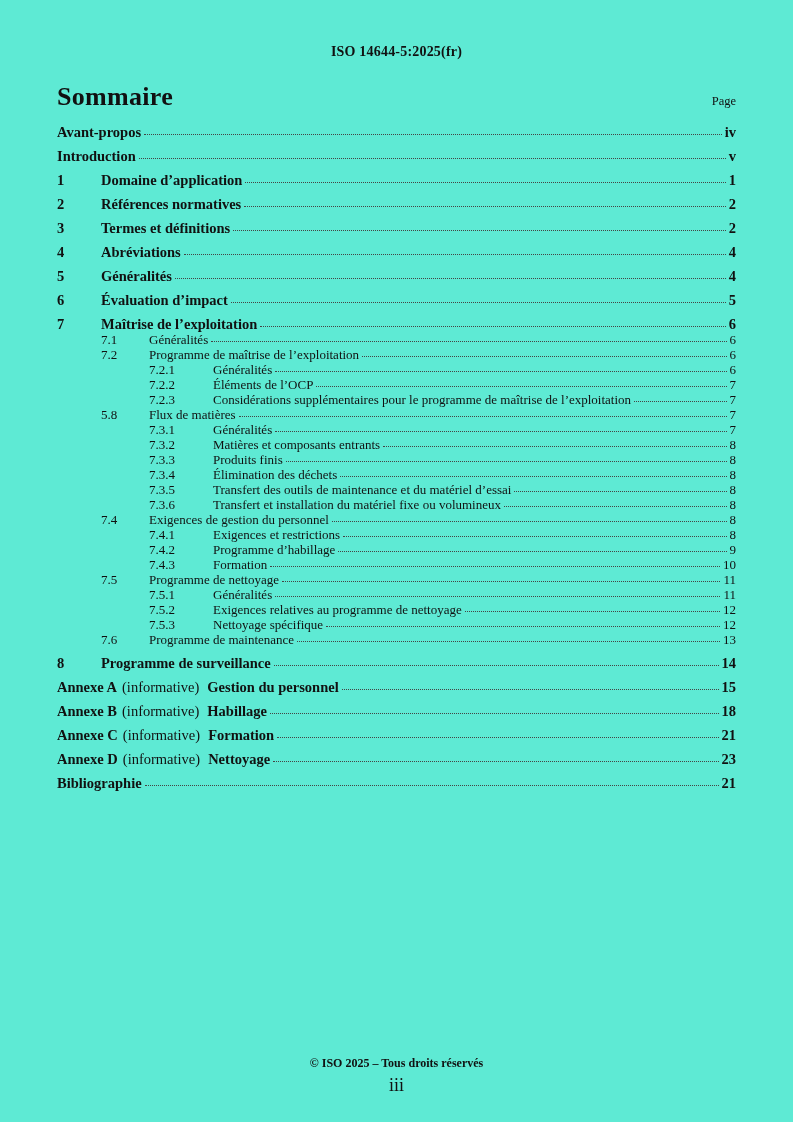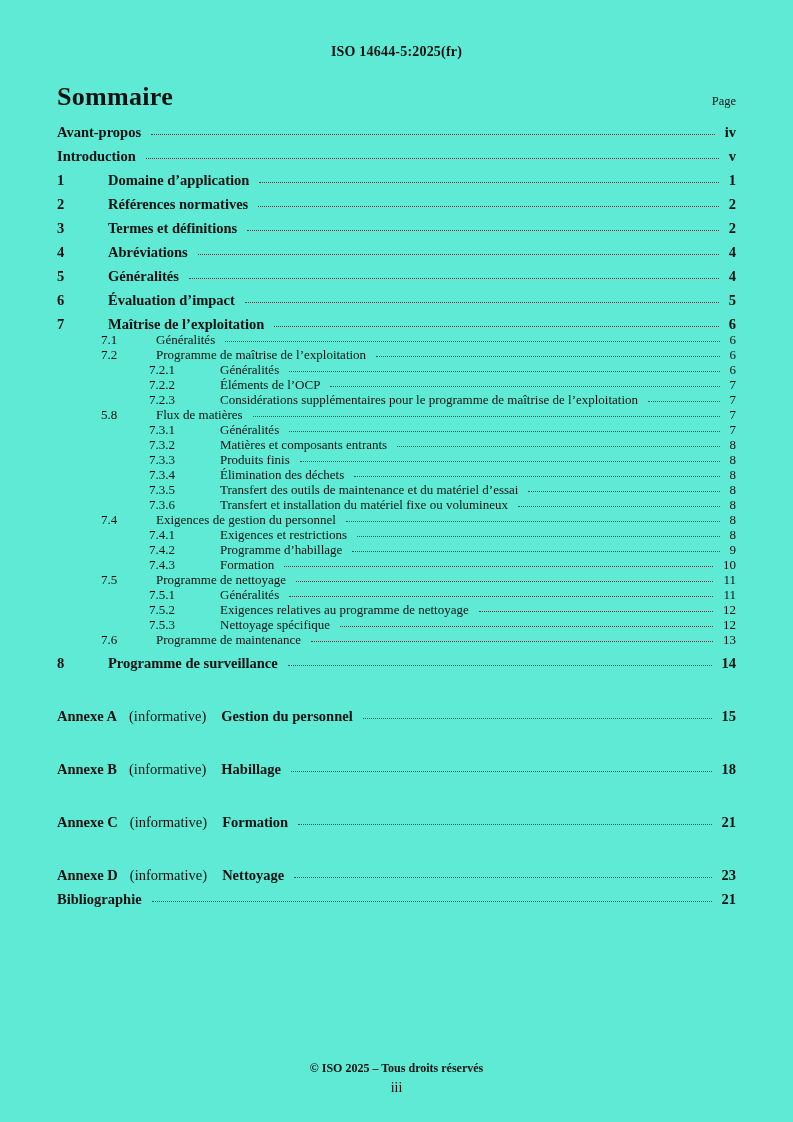--- a/index.html
+++ b/index.html
@@ -20,7 +20,7 @@
   .page-label { font-size: 12.5px; }
   #toc-entries { margin-top: 12px; }
 
-  .entry { display: flex; align-items: baseline; gap: 7px; }
+  .entry { display: flex; align-items: baseline; }
   .entry .num { flex: 0 0 auto; }
   .entry .label { white-space: nowrap; }
   .leader {

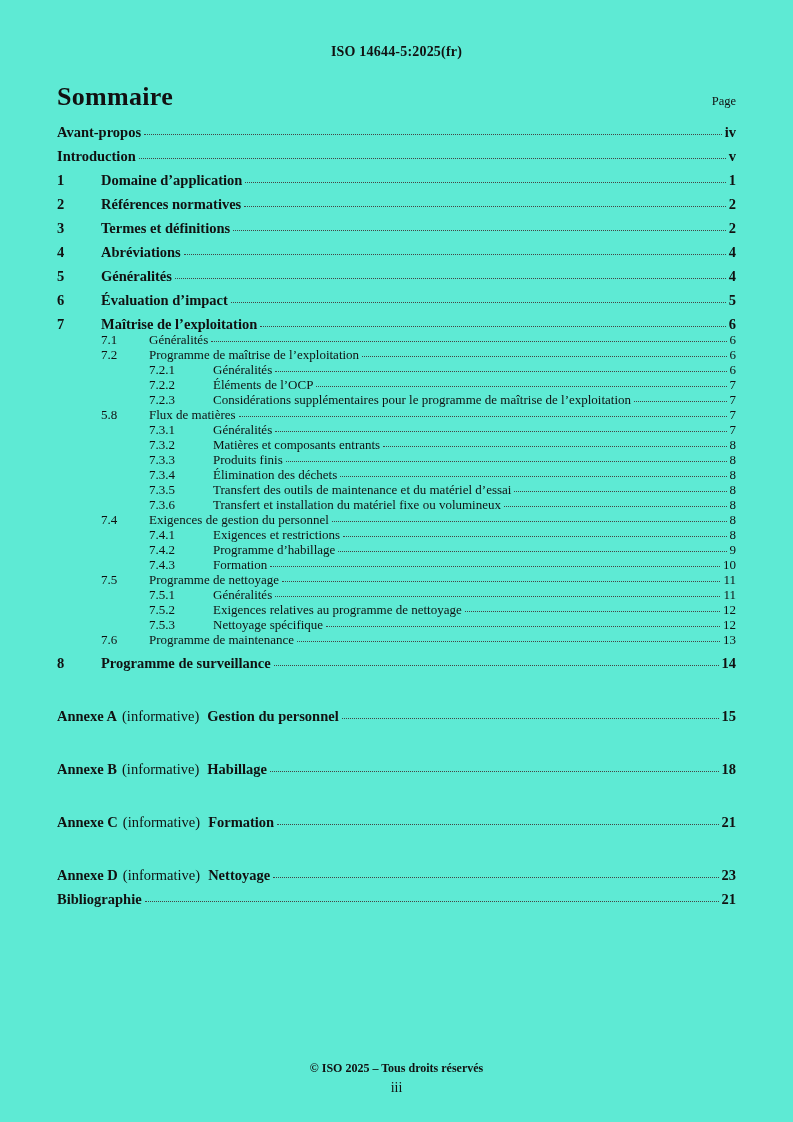--- a/index.html
+++ b/index.html
@@ -43,7 +43,7 @@
   .e-annex .prefix { font-weight: 700; }
   .e-annex .qualifier { font-weight: 400; margin: 0 8px 0 5px; }
   .e-annex .title { font-weight: 700; }
-  .e-annex .page-num { font-weight: 700; margin-top: 29px; }
+  .e-annex .page-num { font-weight: 700; }
 
   .footer { position: absolute; left: 0; right: 0; bottom: 26px; text-align: center; }
   .copyright { font-size: 12px; font-weight: 700; }

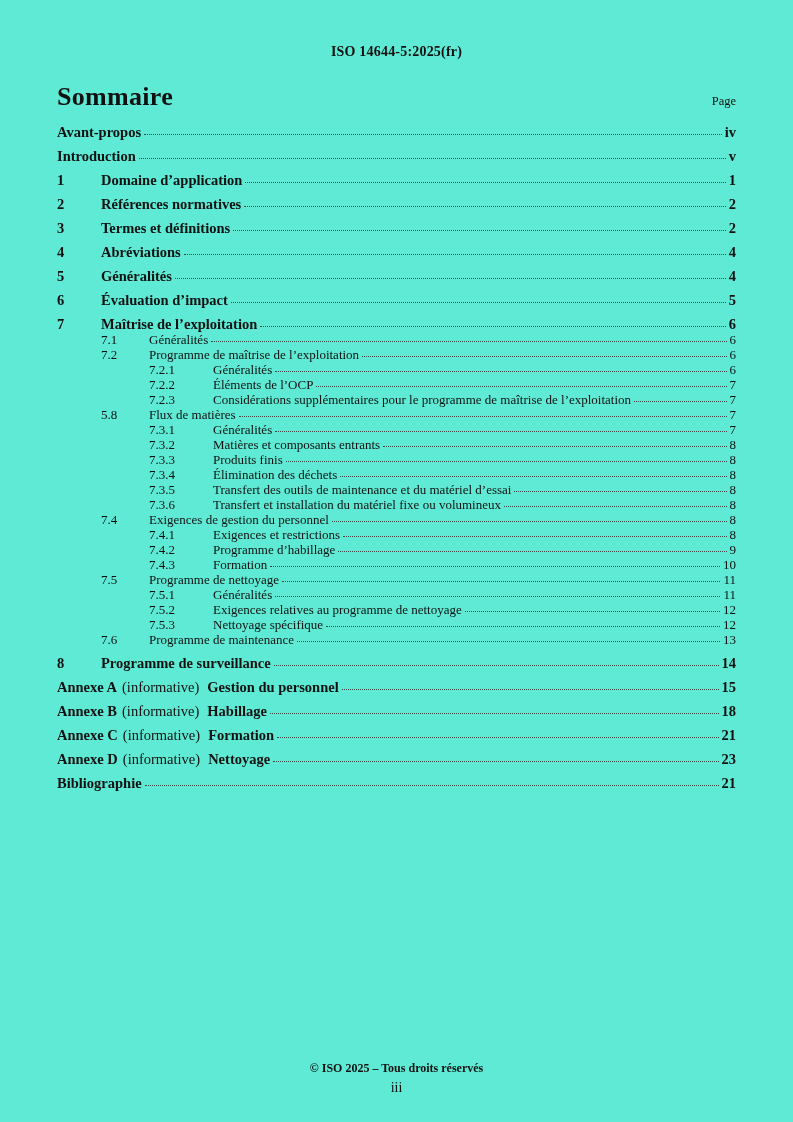--- a/index.html
+++ b/index.html
@@ -47,7 +47,7 @@
 
   .footer { position: absolute; left: 0; right: 0; bottom: 26px; text-align: center; }
   .copyright { font-size: 12px; font-weight: 700; }
-  .folio { font-size: 14px; margin-top: 4px; }
+  .folio { font-size: 18px; margin-top: 4px; }
 </style>
 </head>
 <body>

